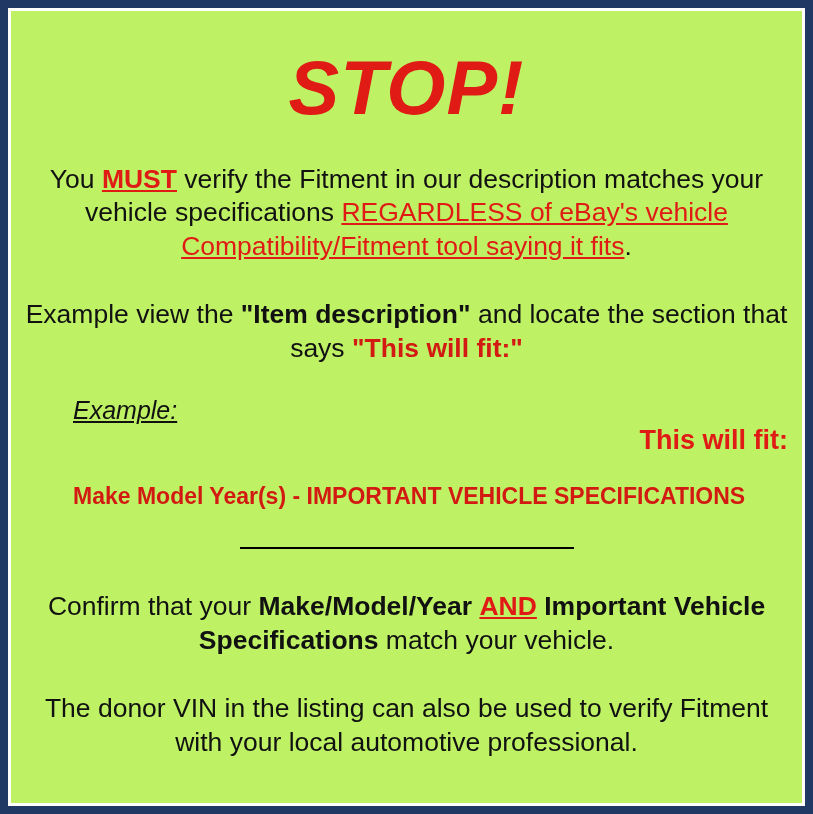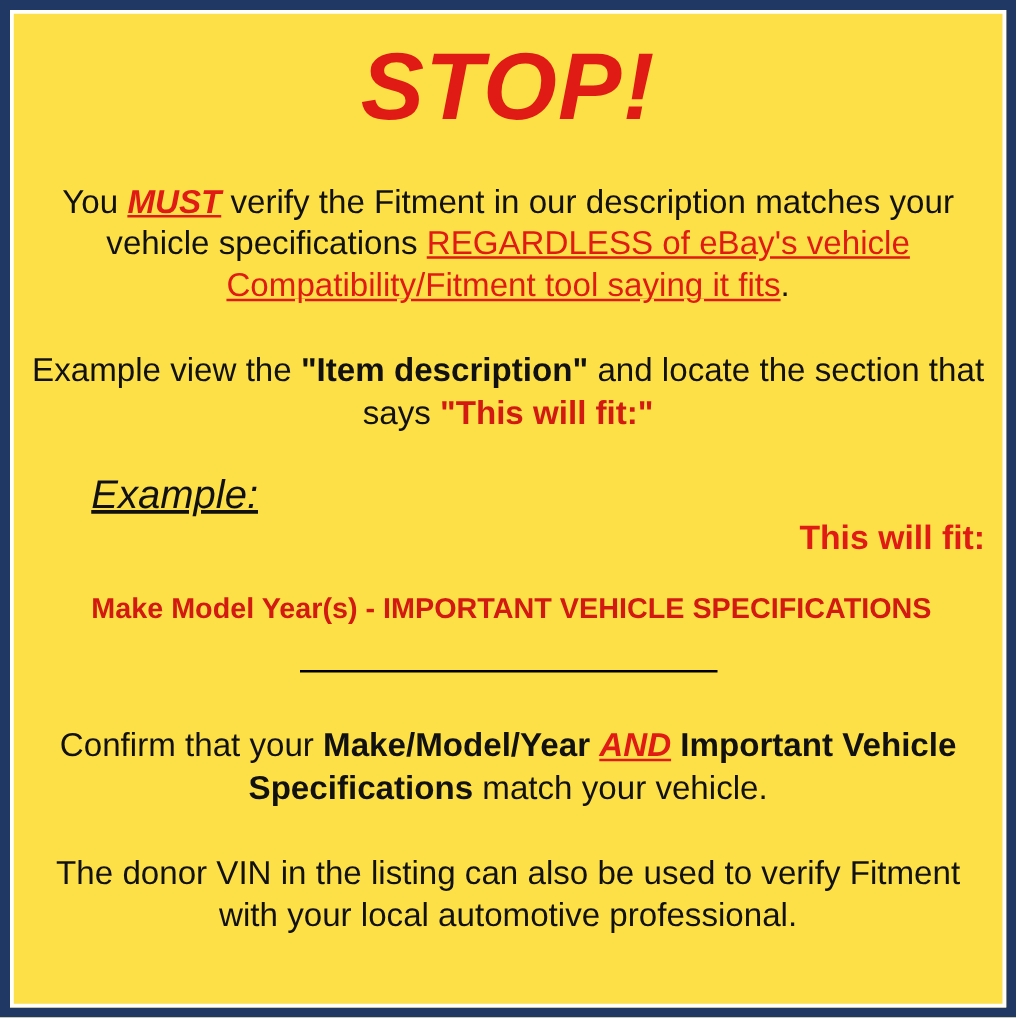--- a/index.html
+++ b/index.html
@@ -22,9 +22,9 @@
     width: 100%;
     height: 100%;
     box-sizing: border-box;
-    background: #fde047;
+    background: #bef264;
     border: 3px solid #ffffff;
-    padding: 6px 14px 6px 14px;
+    padding: 24px 14px 6px 14px;
     overflow: hidden;
   }
   .stop-heading {

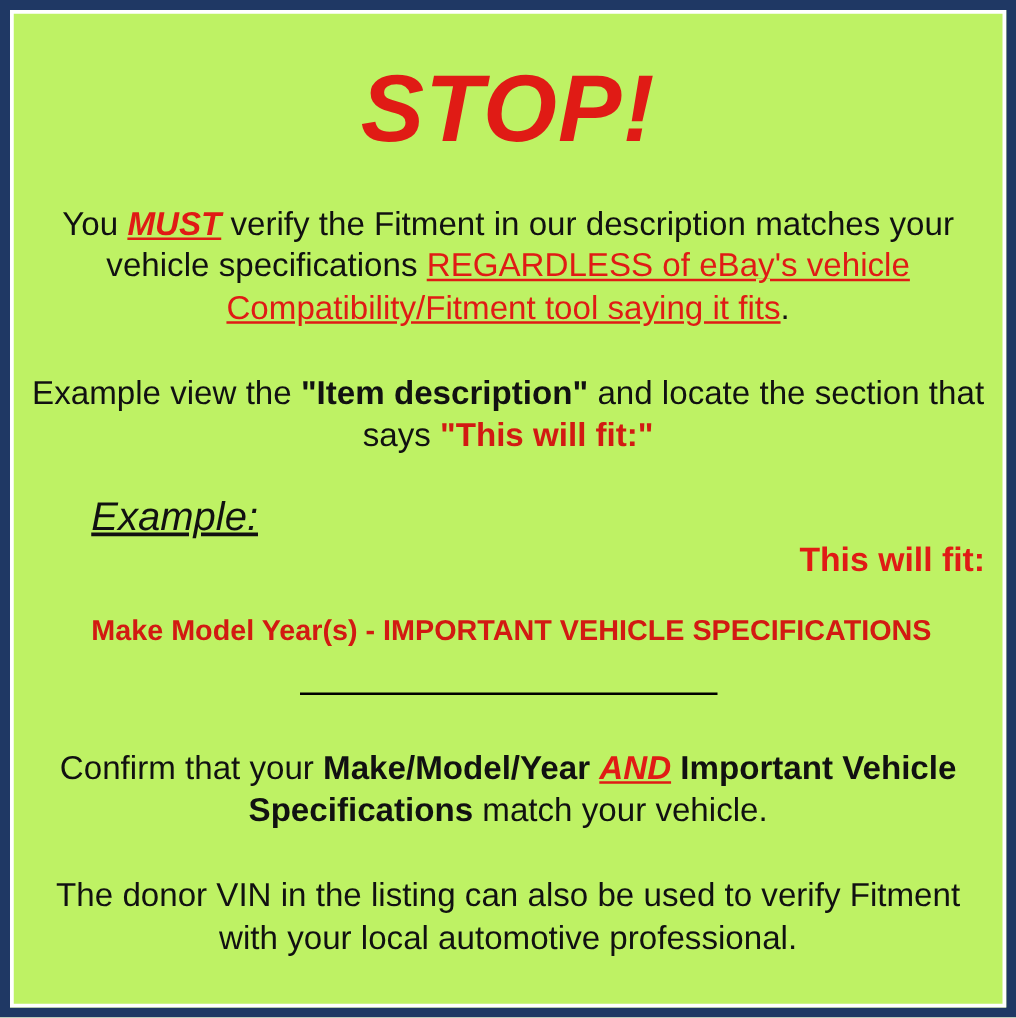--- a/index.html
+++ b/index.html
@@ -65,7 +65,6 @@
   .red-b-i-u {
     color: #e01b15;
     font-weight: bold;
-    font-style: italic;
     text-decoration: underline;
     text-underline-offset: 2px;
   }

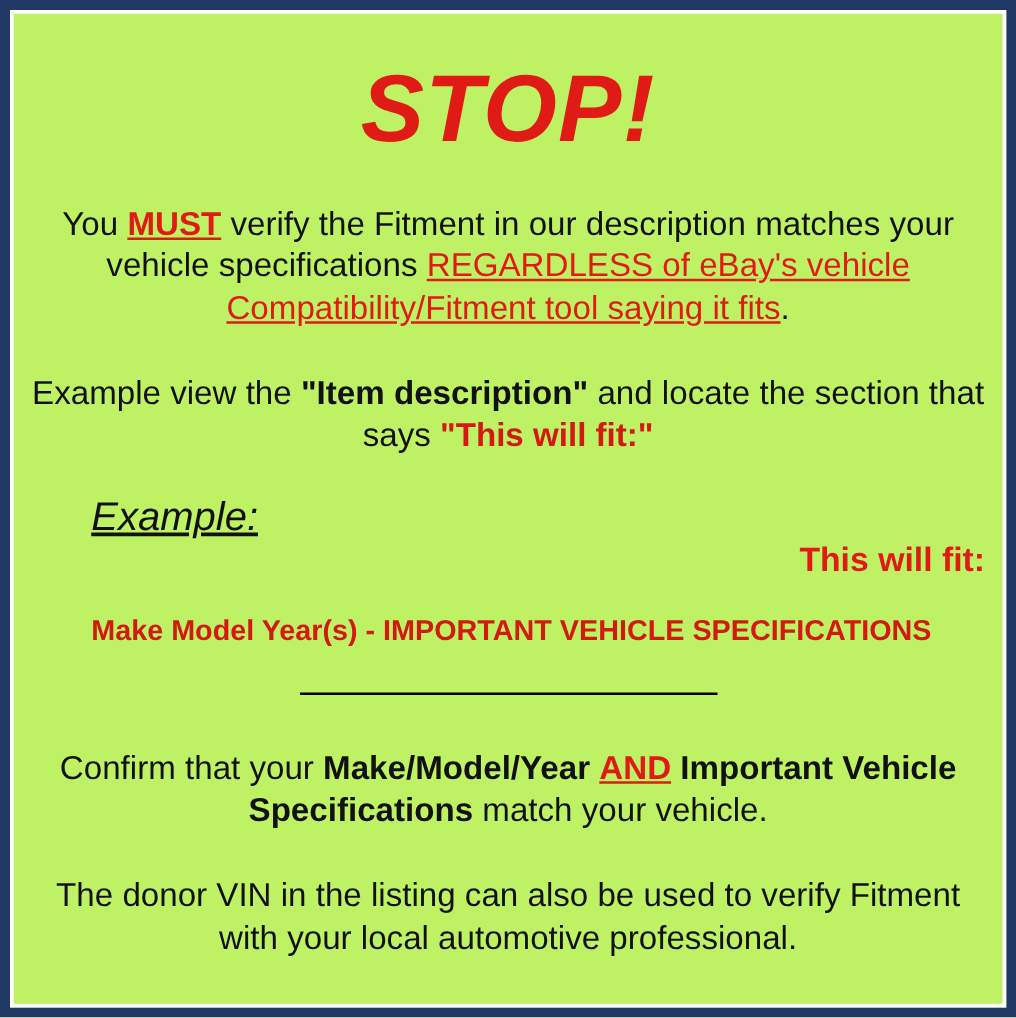--- a/index.html
+++ b/index.html
@@ -86,7 +86,7 @@
   }
   .example-label {
     color: #111111;
-    font-size: 32px;
+    font-size: 25px;
     font-style: italic;
     text-decoration: underline;
     text-underline-offset: 2px;

